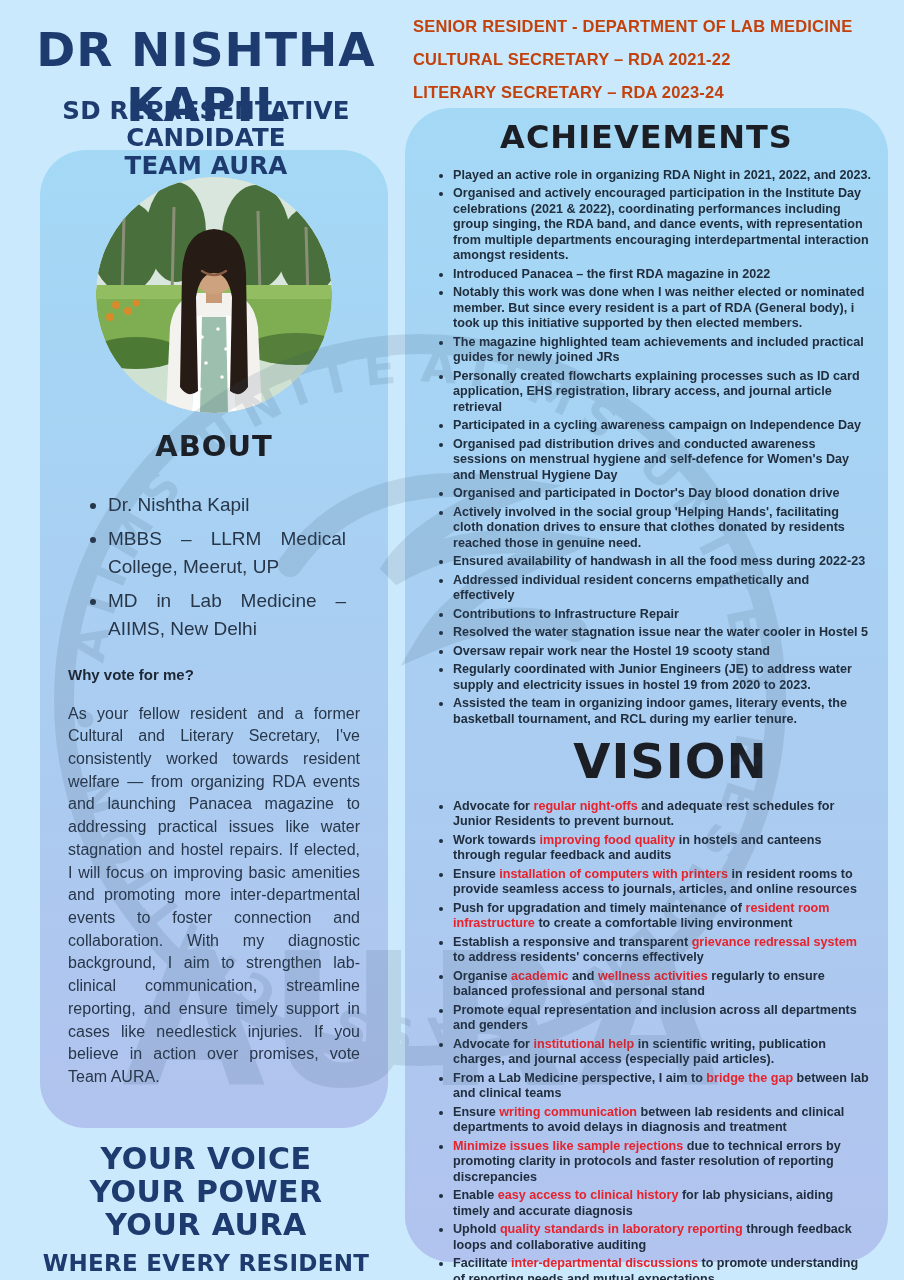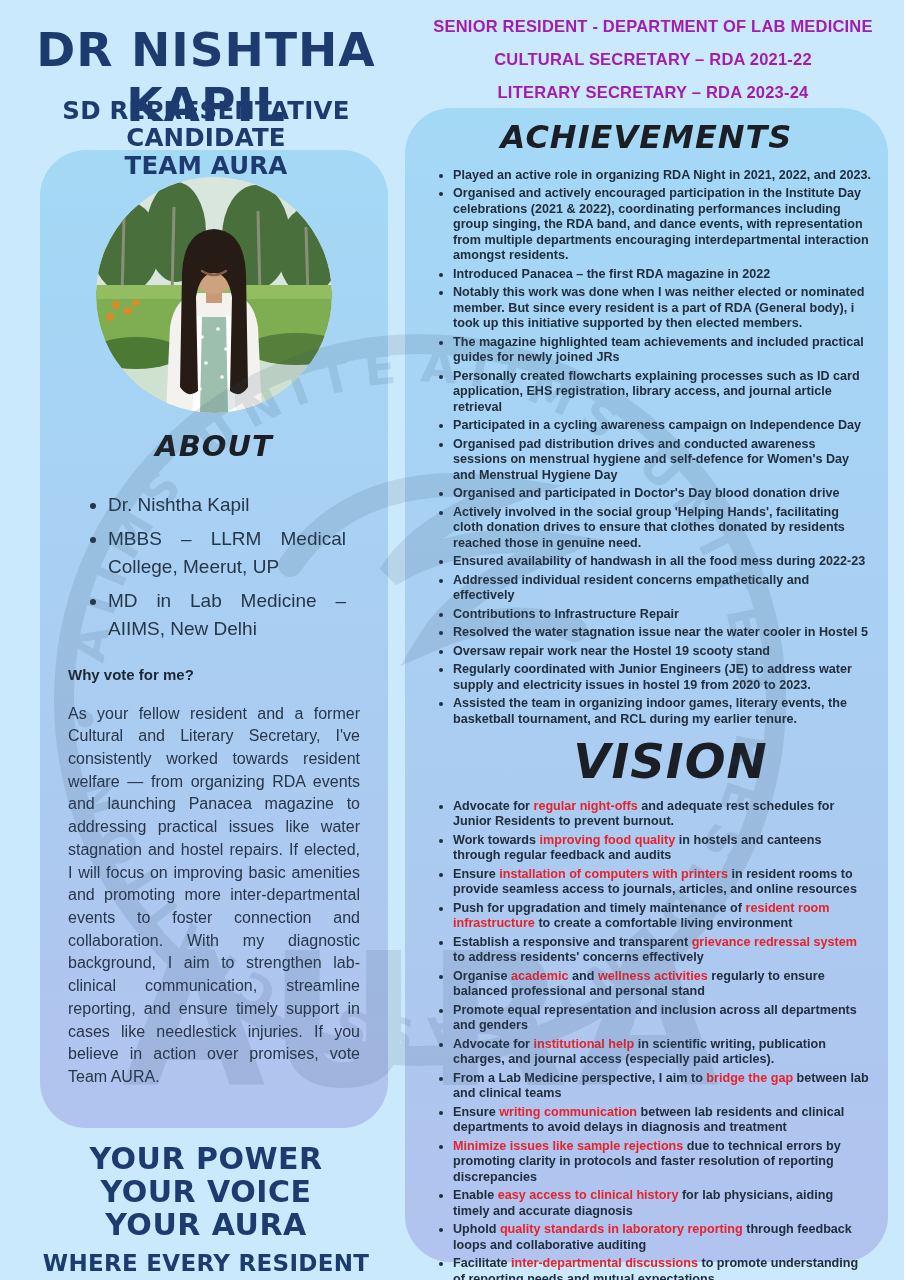--- a/index.html
+++ b/index.html
@@ -78,7 +78,7 @@
     list-style:none; z-index:3;
   }
   .credentials li {
-    font-size:16.5px; font-weight:700; color:#a21caf; line-height:2.0; letter-spacing:0.2px;text-align:center;
+    font-size:16.5px; font-weight:700; color:#c2410c; line-height:2.0; letter-spacing:0.2px;
   }
 
   

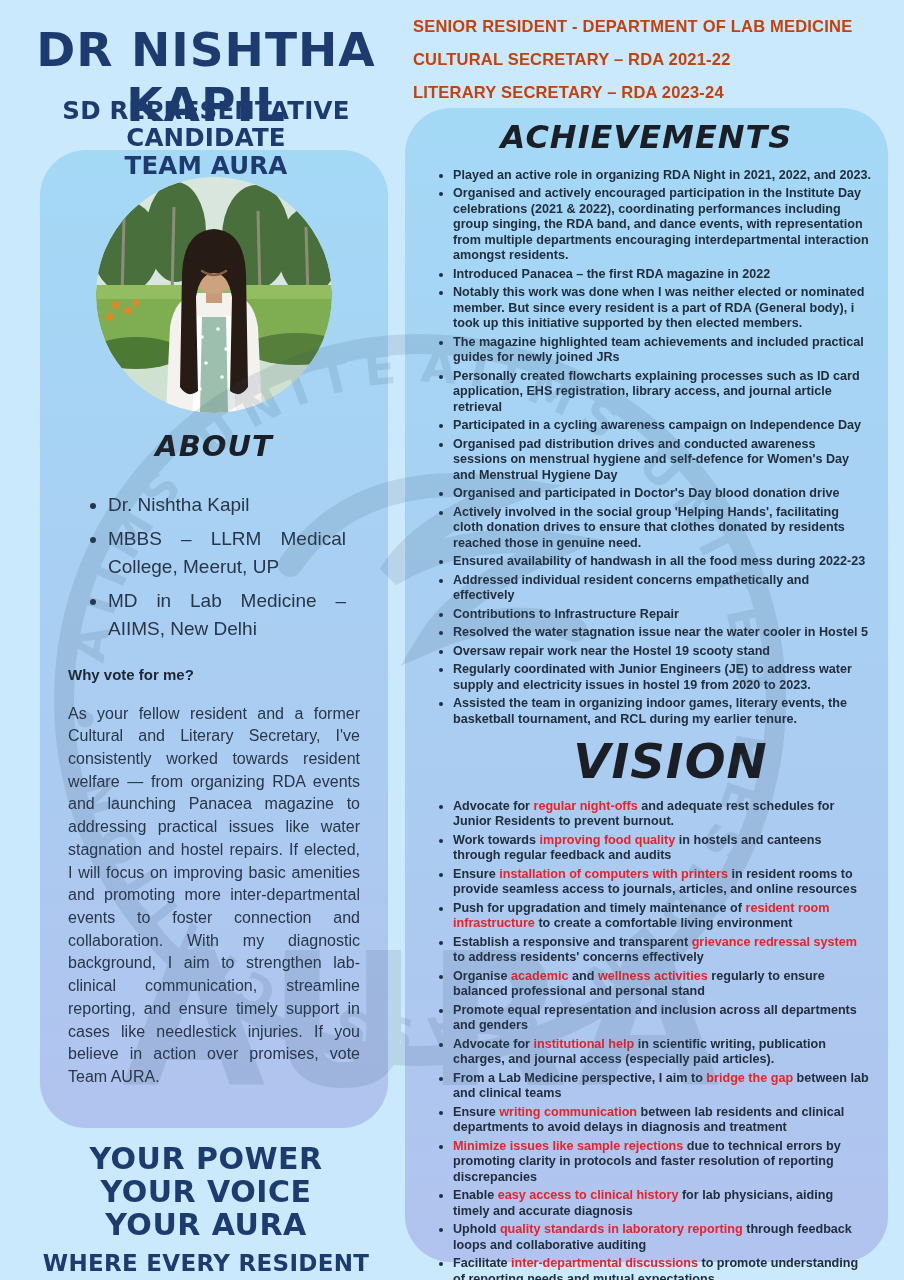--- a/index.html
+++ b/index.html
@@ -41,7 +41,7 @@
   
   .sec-title {
     margin:0; text-align:center; font-family:"DejaVu Sans", sans-serif;
-    font-weight:700; color:#1b1e24; letter-spacing:1px;font-style:italic;
+    font-weight:700; color:#1b1e24; letter-spacing:1px;
   }
   .about-title { font-size:29px; margin-top:16px; }
   .ach-title   { font-size:32px; padding-top:10px; margin-bottom:12px; }

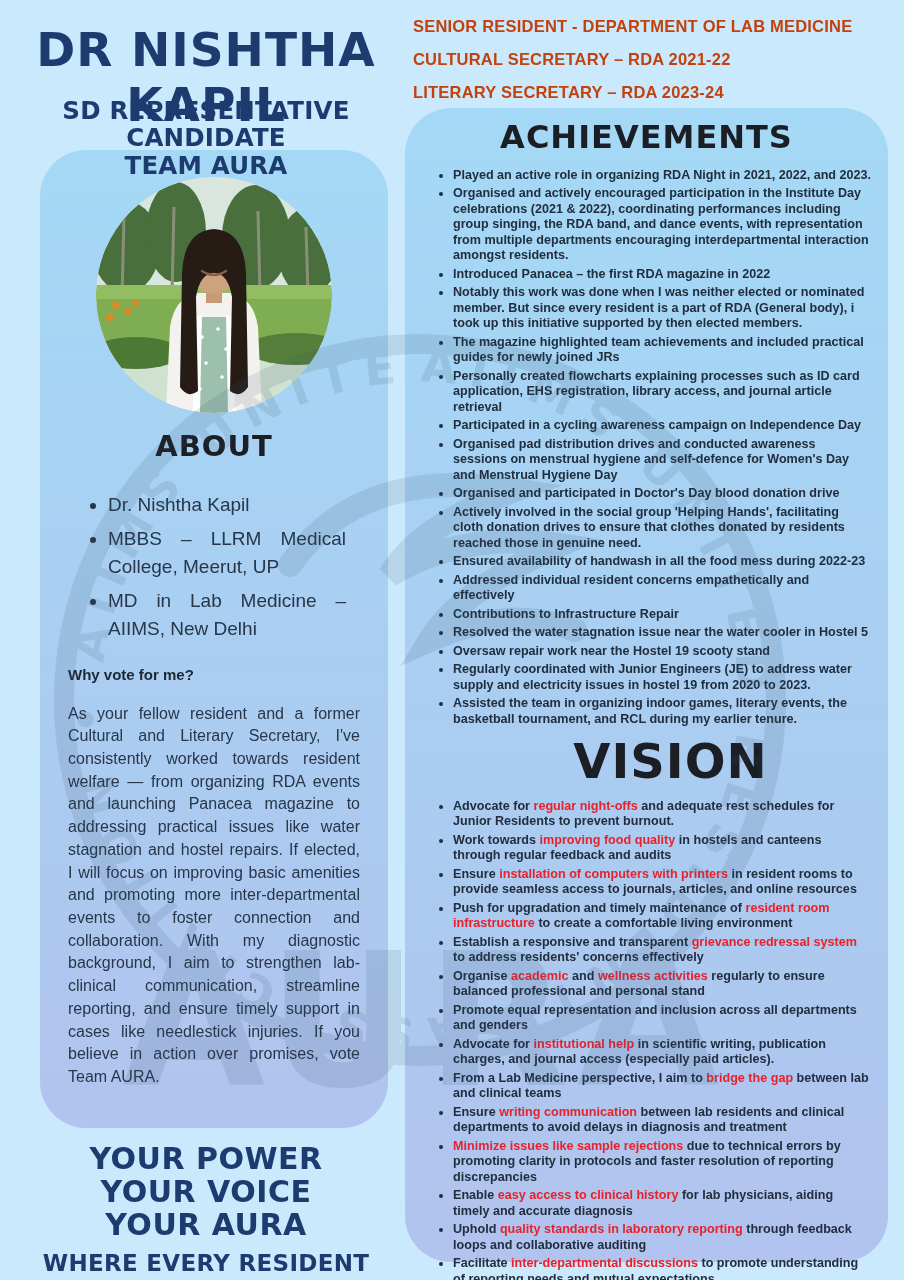--- a/index.html
+++ b/index.html
@@ -187,8 +187,8 @@
   </section>
 
   <div class="slogan">
+    <div class="slogan-line">YOUR VOICE</div>
     <div class="slogan-line">YOUR POWER</div>
-    <div class="slogan-line">YOUR VOICE</div>
     <div class="slogan-line">YOUR AURA</div>
     <div class="slogan-footer">WHERE EVERY RESIDENT COUNTS</div>
   </div>

